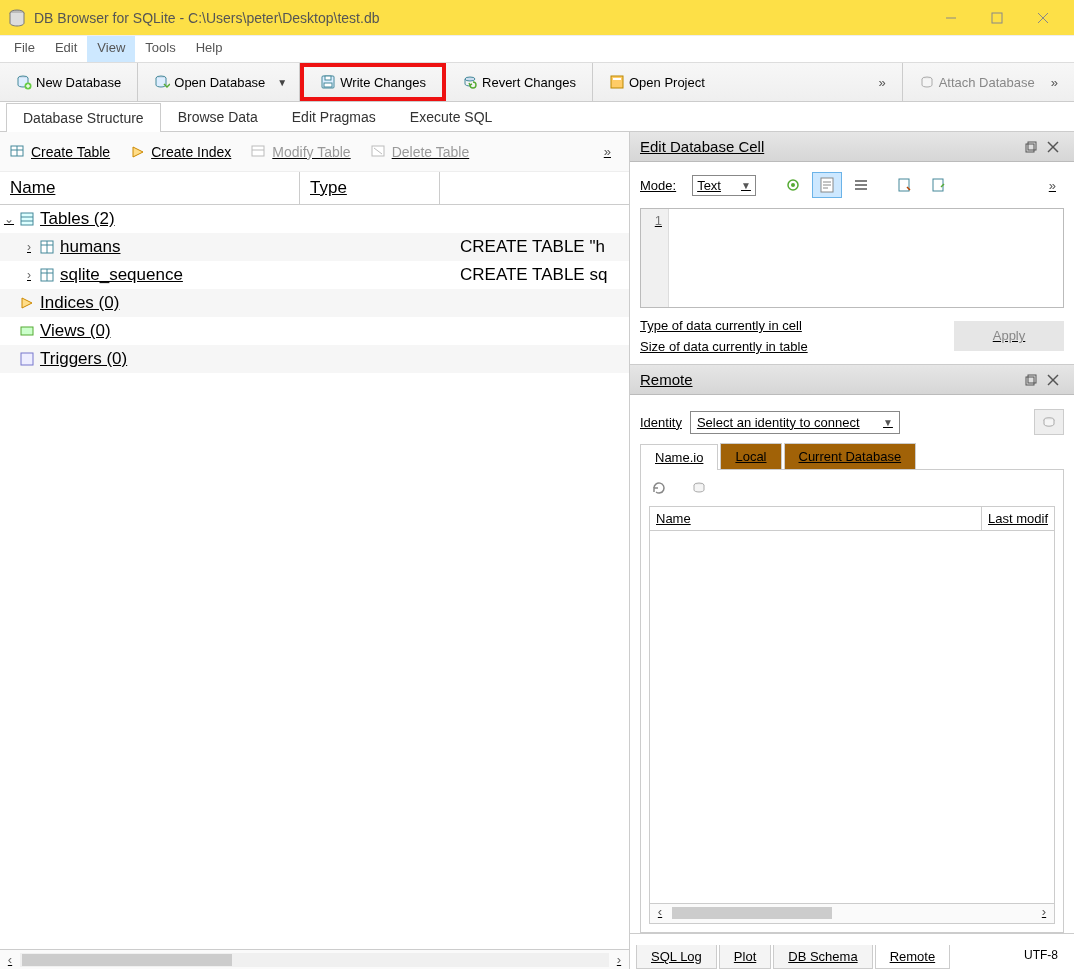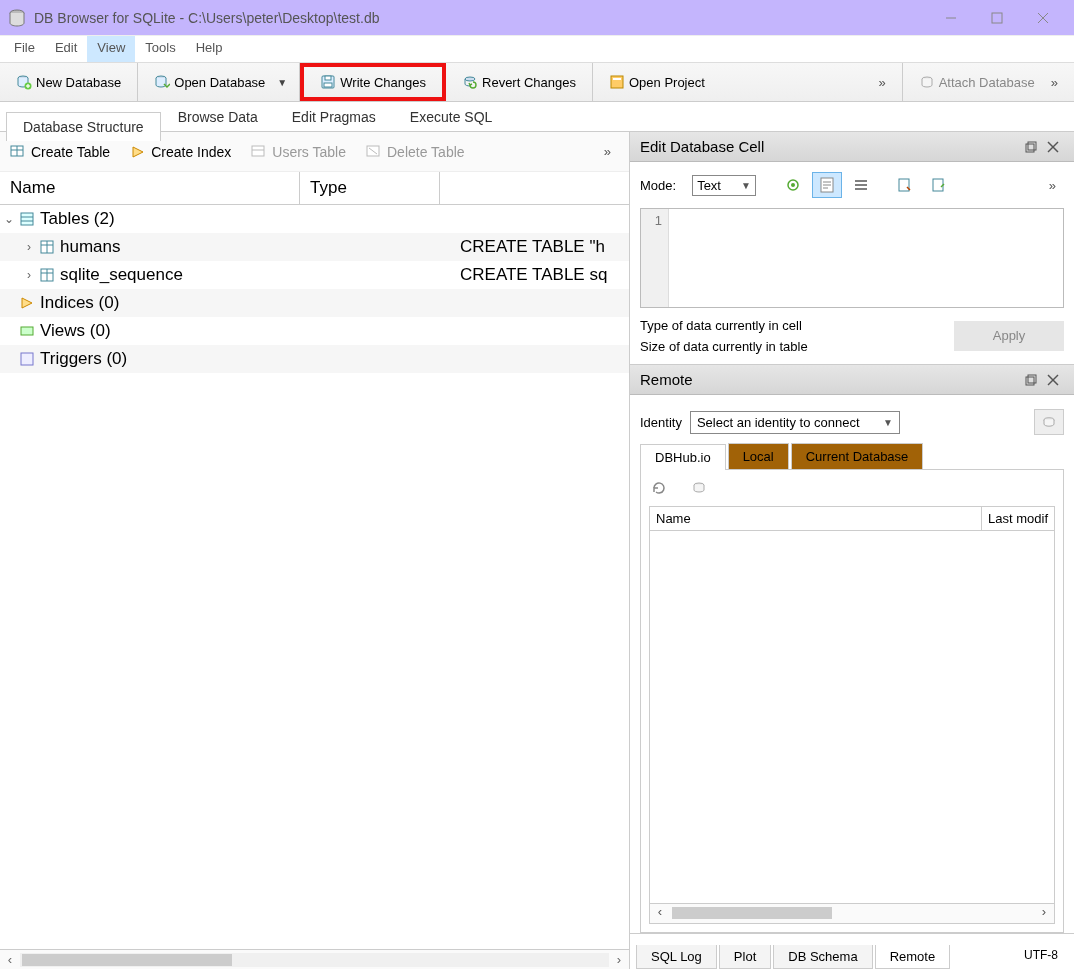--- a/index.html
+++ b/index.html
@@ -5,7 +5,7 @@
 * { box-sizing: border-box; margin: 0; padding: 0; }
 body { font-family: "Segoe UI", Tahoma, sans-serif; font-size: 13px; background: #fff; color: #000; width: 1074px; height: 969px; overflow: hidden; position: relative; }
 
-.titlebar { height: 36px; background: #c4b5fd; display: flex; align-items: center; padding: 0 8px; border-bottom: 1px solid #eee; }
+.titlebar { height: 36px; background: #fde047; display: flex; align-items: center; padding: 0 8px; border-bottom: 1px solid #eee; }
 .titlebar .db-icon { width: 18px; height: 18px; margin-right: 8px; }
 .titlebar .title { flex: 1; color: #555; font-size: 14px; }
 .titlebar .win-btn { width: 46px; height: 30px; display: flex; align-items: center; justify-content: center; color: #555; }

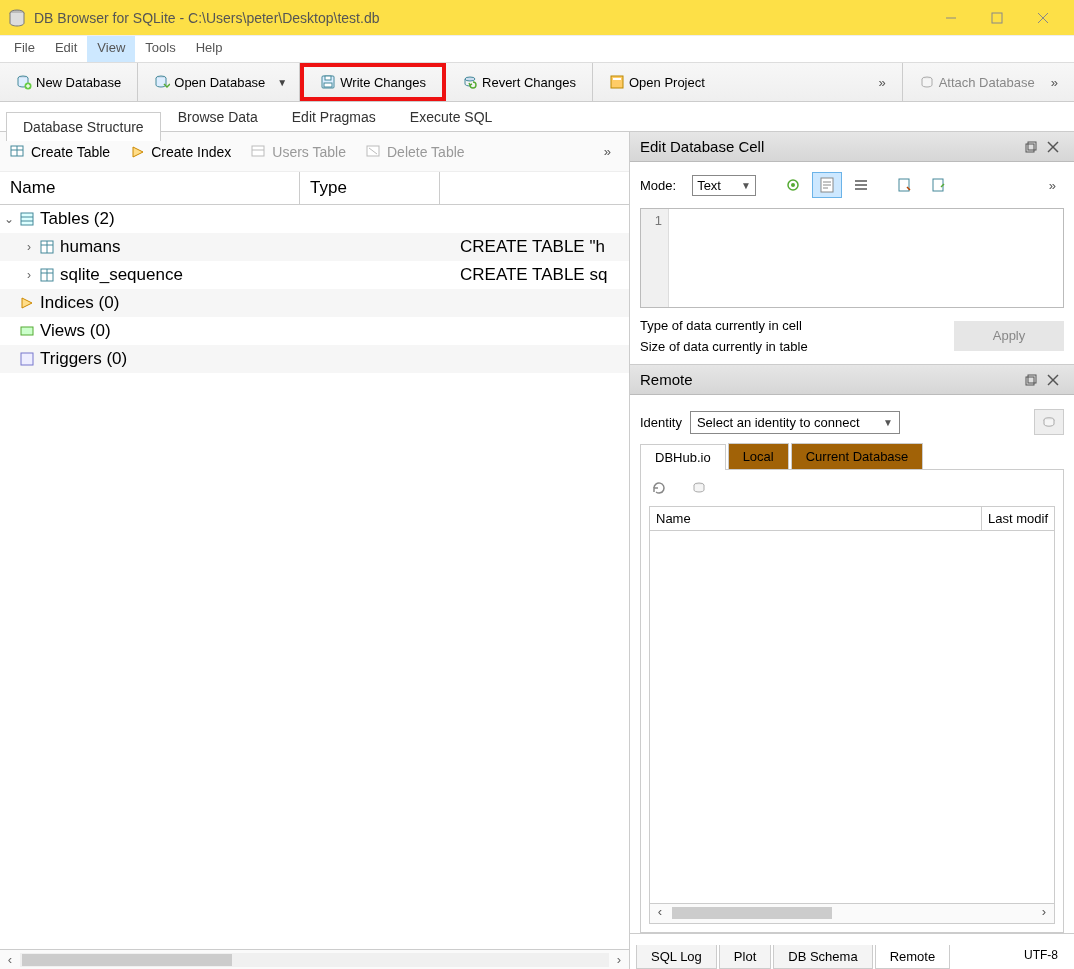--- a/index.html
+++ b/index.html
@@ -25,7 +25,7 @@
 
 .tabbar { height: 30px; display: flex; align-items: flex-end; padding: 0 6px; border-bottom: 1px solid #ccc; background: #fff; }
 .tab { padding: 6px 16px; border: 1px solid transparent; border-bottom: none; font-size: 14px; color: #333; }
-.tab.active { border-color: #ccc; background: #fff; position: relative; top: 10px; }
+.tab.active { border-color: #ccc; background: #fff; position: relative; top: 1px; }
 
 .workspace { display: flex; height: calc(969px - 36px - 26px - 40px - 30px); }
 .left-pane { width: 630px; display: flex; flex-direction: column; border-right: 1px solid #ccc; }

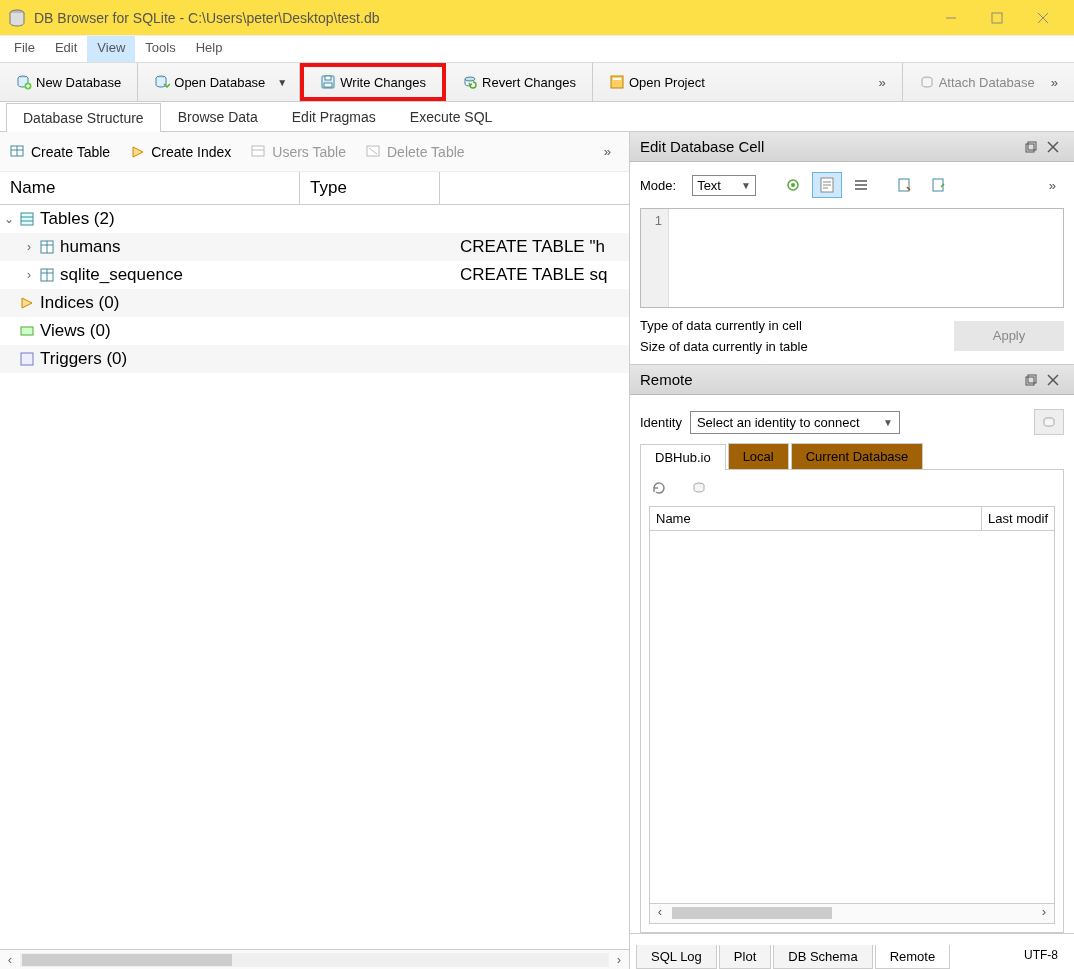--- a/index.html
+++ b/index.html
@@ -27,7 +27,7 @@
 .tab { padding: 6px 16px; border: 1px solid transparent; border-bottom: none; font-size: 14px; color: #333; }
 .tab.active { border-color: #ccc; background: #fff; position: relative; top: 1px; }
 
-.workspace { display: flex; height: calc(969px - 36px - 26px - 40px - 30px); }
+.workspace { display: flex; height: calc(969px - 36px - 26px - 40px - 30px); text-decoration: underline; }
 .left-pane { width: 630px; display: flex; flex-direction: column; border-right: 1px solid #ccc; }
 .right-pane { flex: 1; display: flex; flex-direction: column; }
 

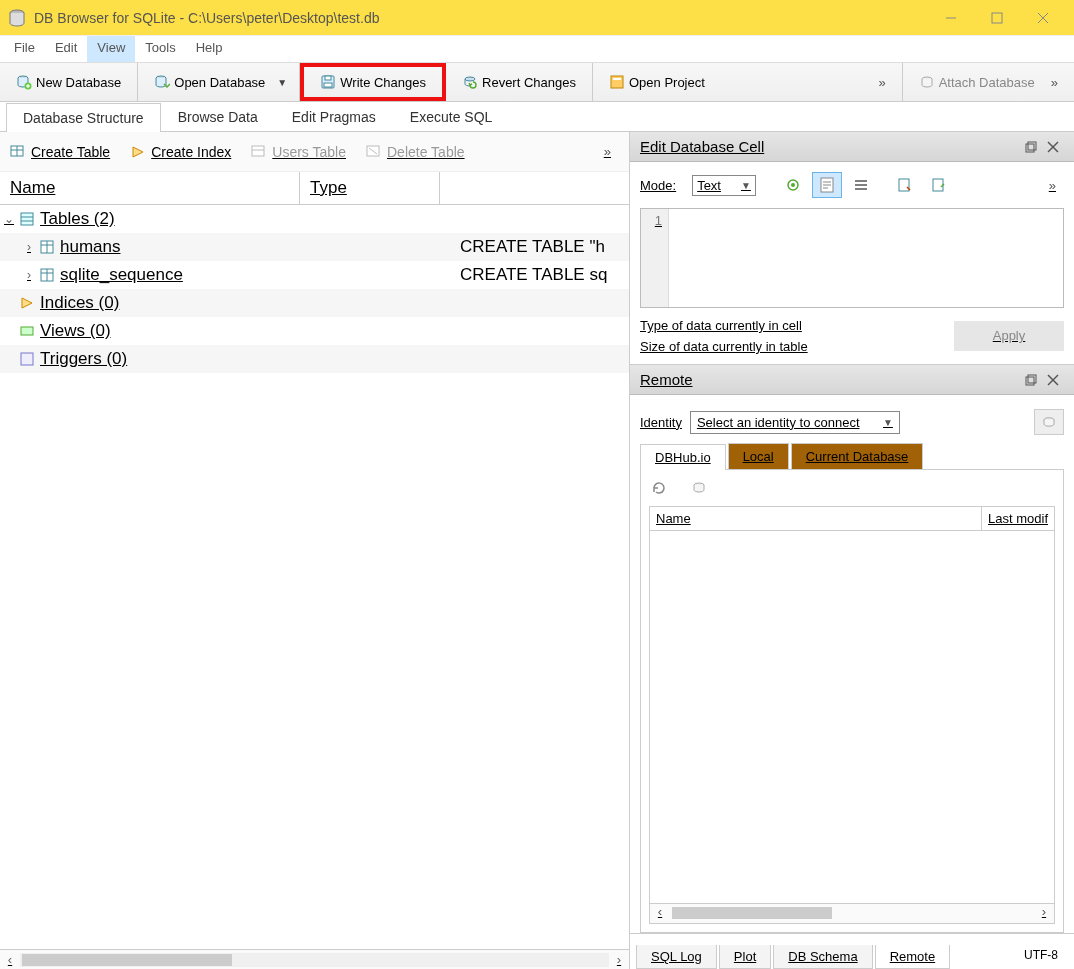--- a/index.html
+++ b/index.html
@@ -257,7 +257,7 @@
               <line x1="1" y1="6" x2="13" y2="6" stroke="#bbb"></line>
             </svg>
           </span>
-        <span>Users Table</span>
+        <span>Modify Table</span>
       </div>
       <div class="stbtn disabled">
         <span class="ticon">

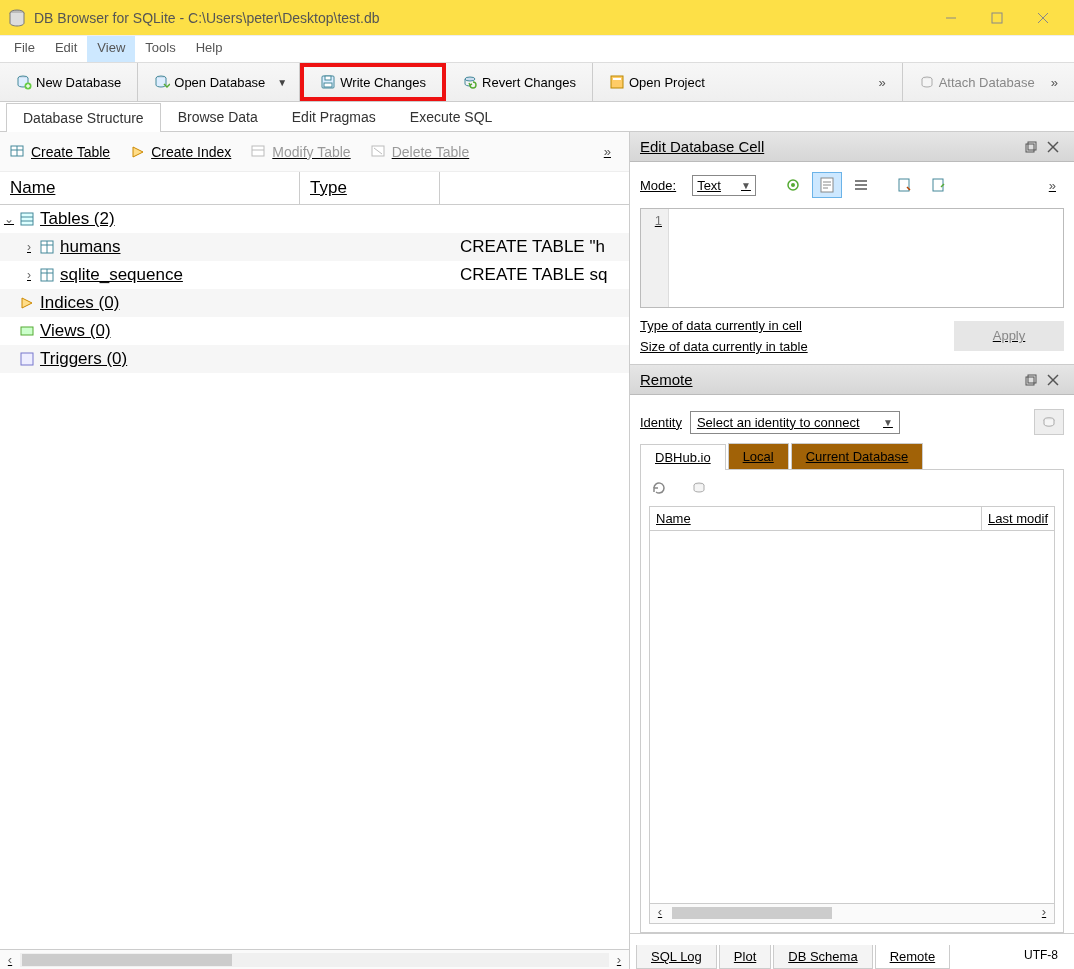--- a/index.html
+++ b/index.html
@@ -472,7 +472,7 @@
         </div>
       </div>
       <div class="remote-tabs">
-        <div class="remote-tab active"><span>DBHub.io</span></div>
+        <div class="remote-tab active"><span>Name.io</span></div>
         <div class="remote-tab"><span>Local</span></div>
         <div class="remote-tab"><span>Current Database</span></div>
       </div>

